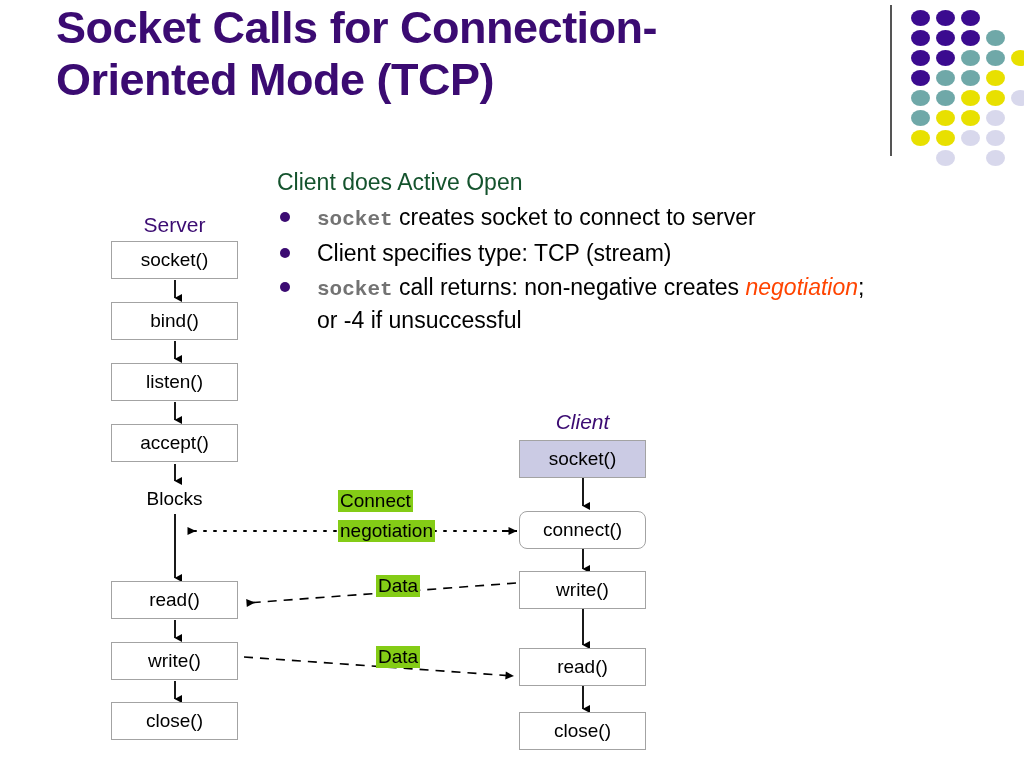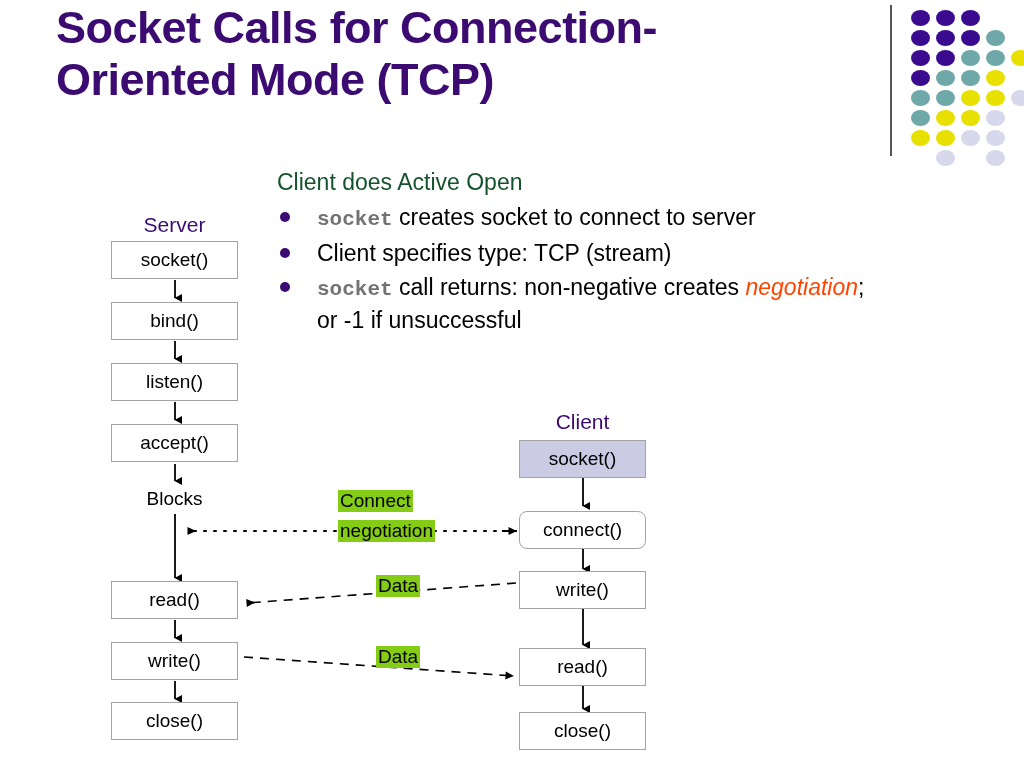--- a/index.html
+++ b/index.html
@@ -197,7 +197,7 @@
   <div class="bullet-row">
     <span class="bullet-marker"></span>
     <span class="mono-pink">socket</span><span> call returns:  non-negative creates </span><span class="ital-orange">negotiation</span><span>;</span>
-    <div>or -1 if unsuccessful</div>
+    <div>or -4 if unsuccessful</div>
   </div>
 </div>
 

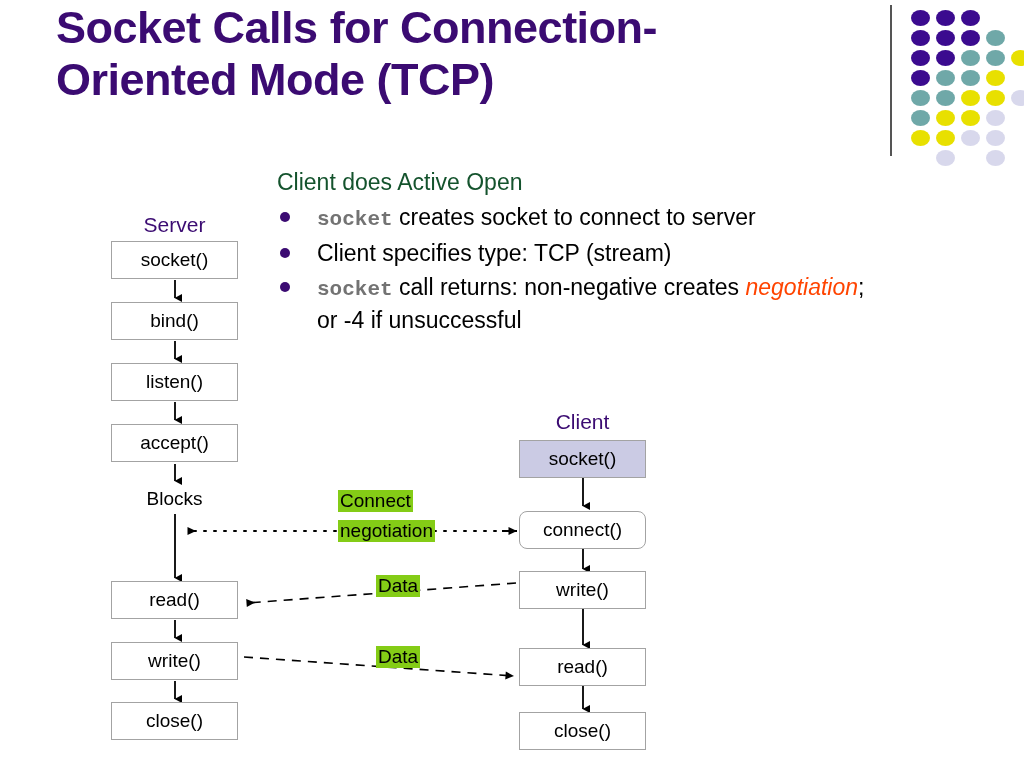--- a/index.html
+++ b/index.html
@@ -251,7 +251,7 @@
   <div class="flow-box" style="left:95px; top:642px;">write()</div>
   <div class="flow-box" style="left:95px; top:702px;">close()</div>
 
-  <div class="col-heading" style="left:503px; top:410px; width:127px;">Client</div>
+  <div class="col-heading" style="left:503px; top:410px; width:127px;font-style:italic;">Client</div>
 
   <div class="flow-box highlight" style="left:503px; top:440px;">socket()</div>
   <div class="flow-box" style="left:503px; top:511px;border-radius:8px;">connect()</div>

